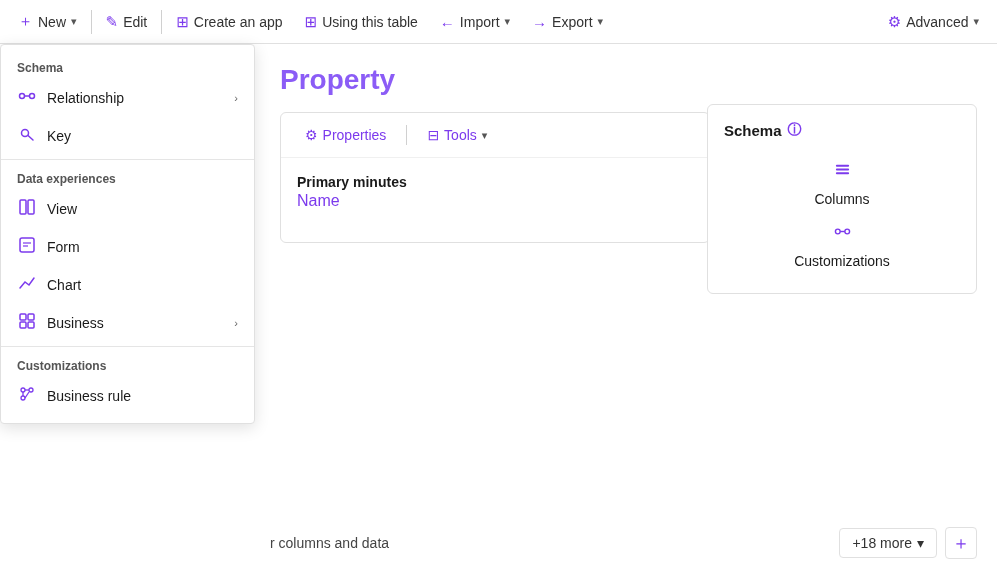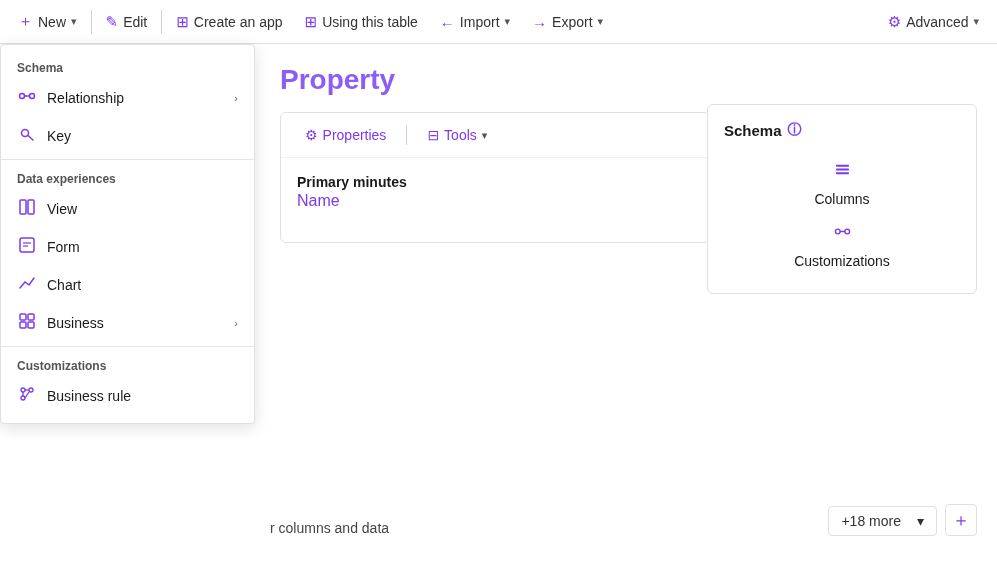--- a/index.html
+++ b/index.html
@@ -186,11 +186,11 @@
     
     .bottom-row {
       position: absolute;
-      bottom: 27px;
+      bottom: 4px;
       left: 270px;
       right: 20px;
       display: flex;
-      align-items: flex-end;
+      align-items: center;
       gap: 8px;
     }
     .bottom-label {

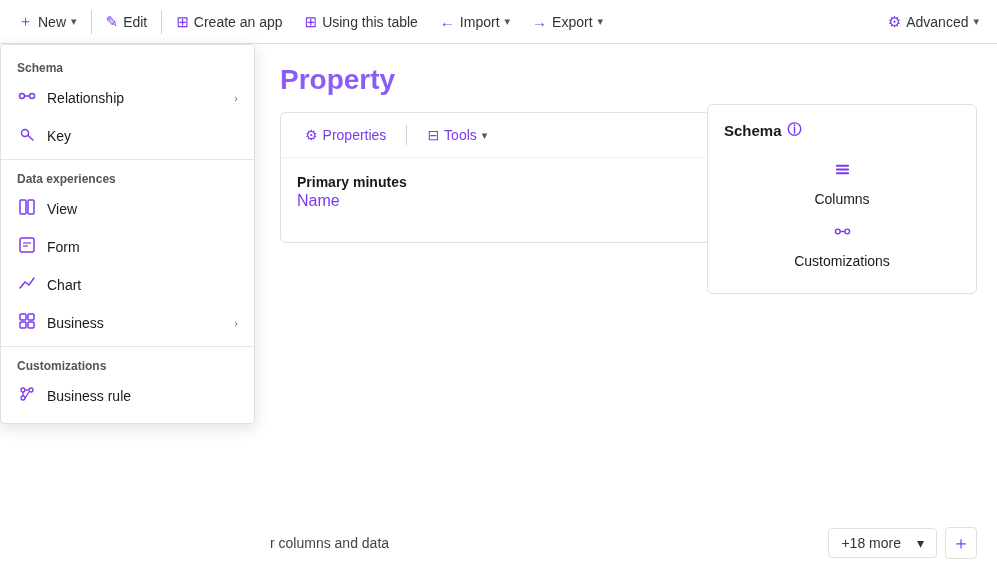--- a/index.html
+++ b/index.html
@@ -201,7 +201,7 @@
     .more-btn {
       display: flex;
       align-items: center;
-      gap: 16px;
+      gap: 5px;
       border: 1px solid #e0e0e0;
       border-radius: 4px;
       padding: 6px 12px;

